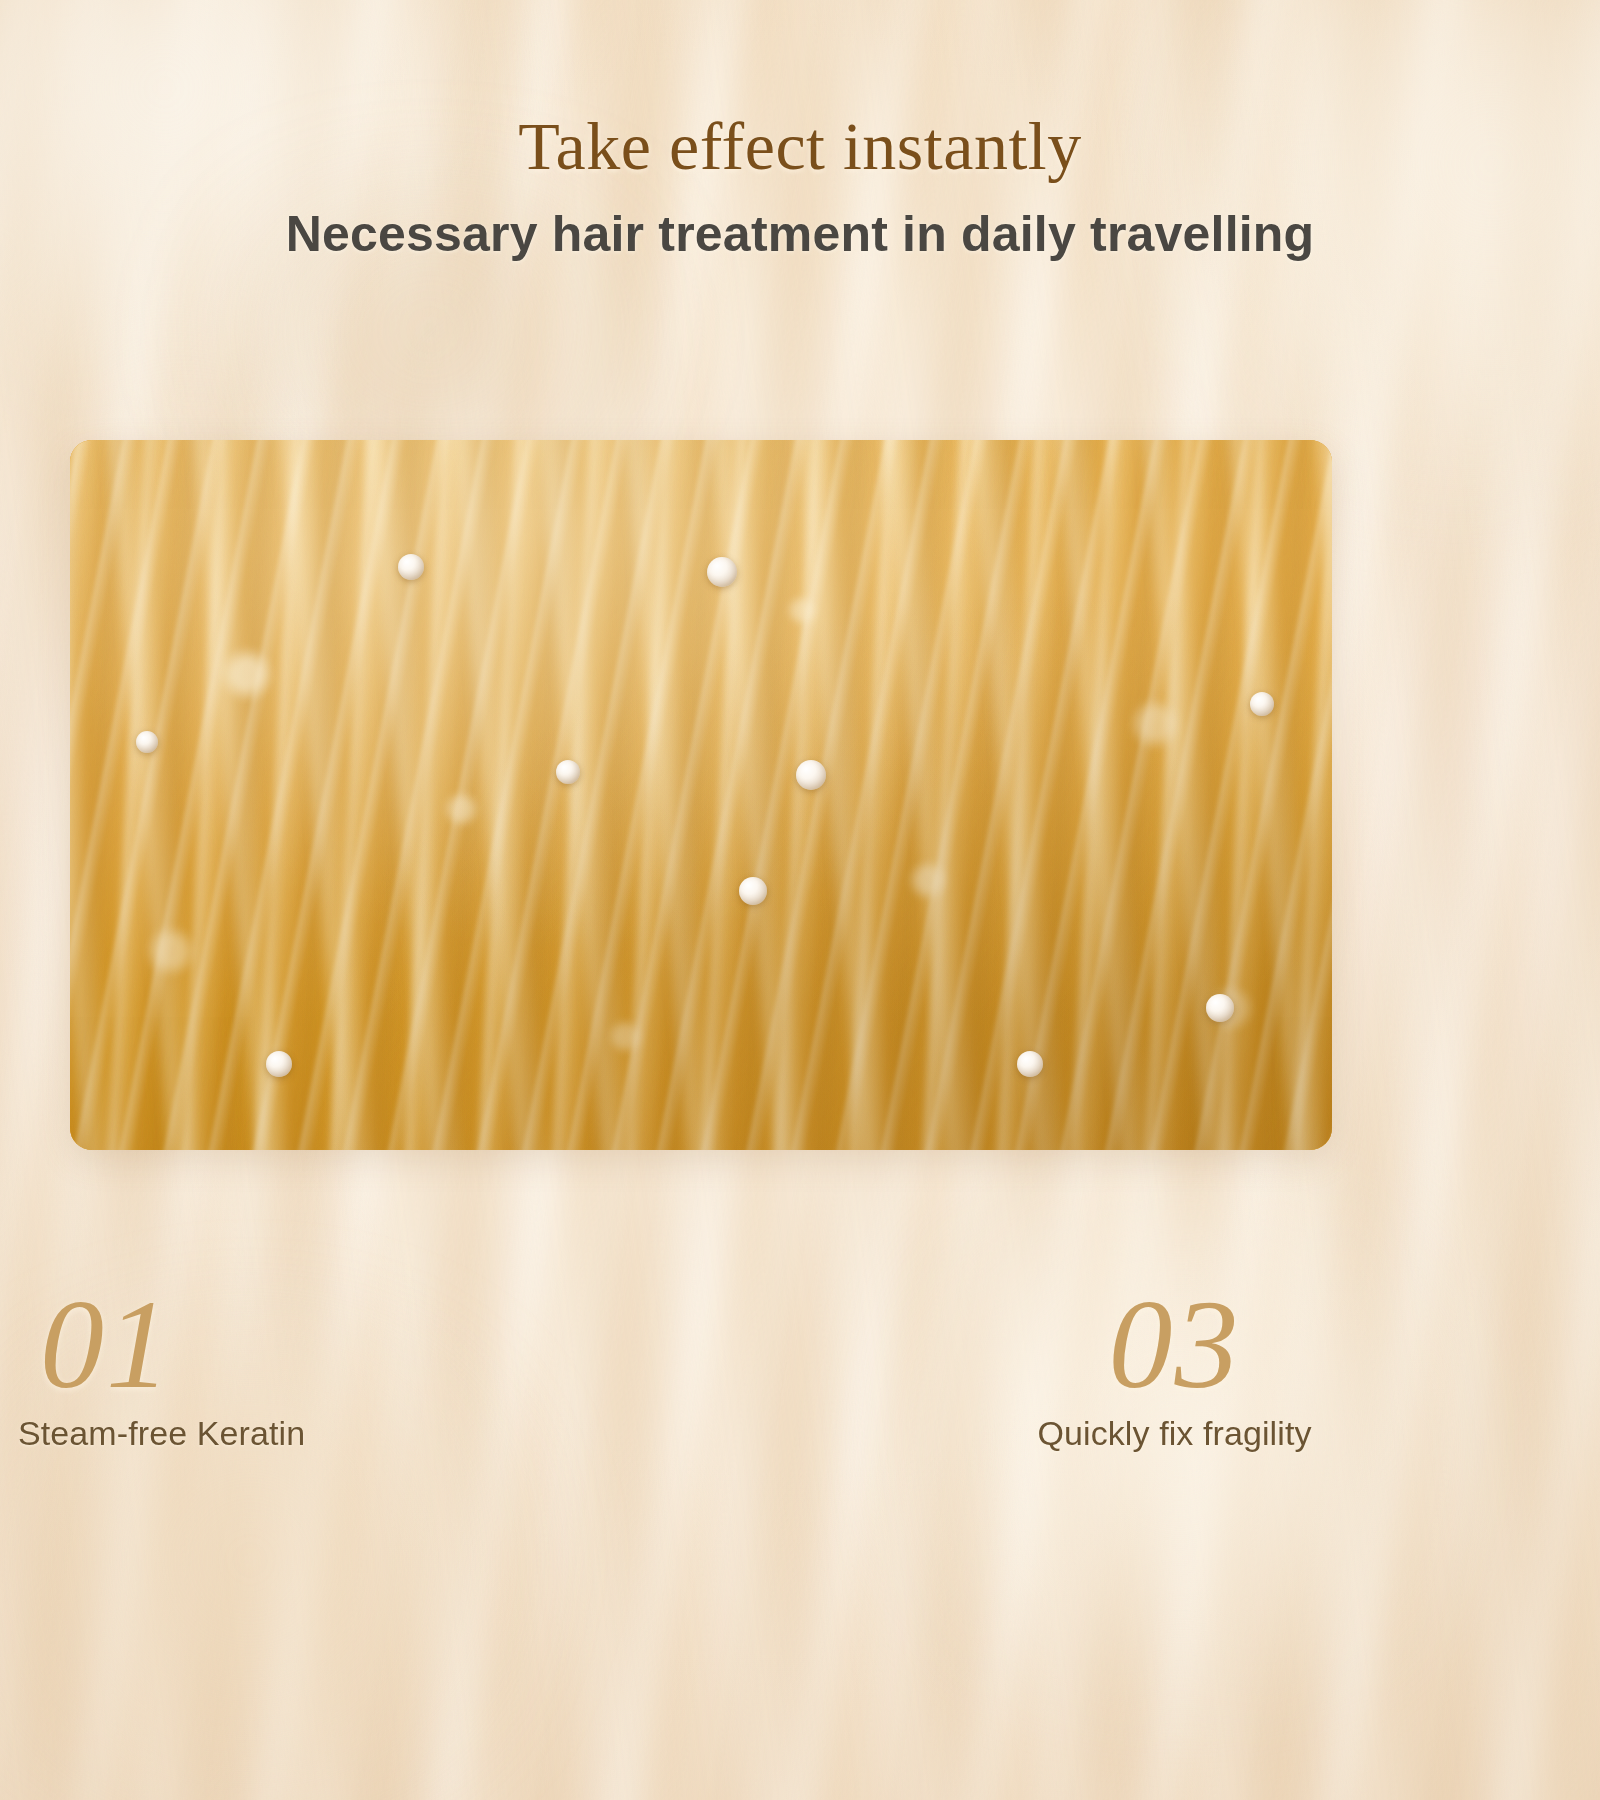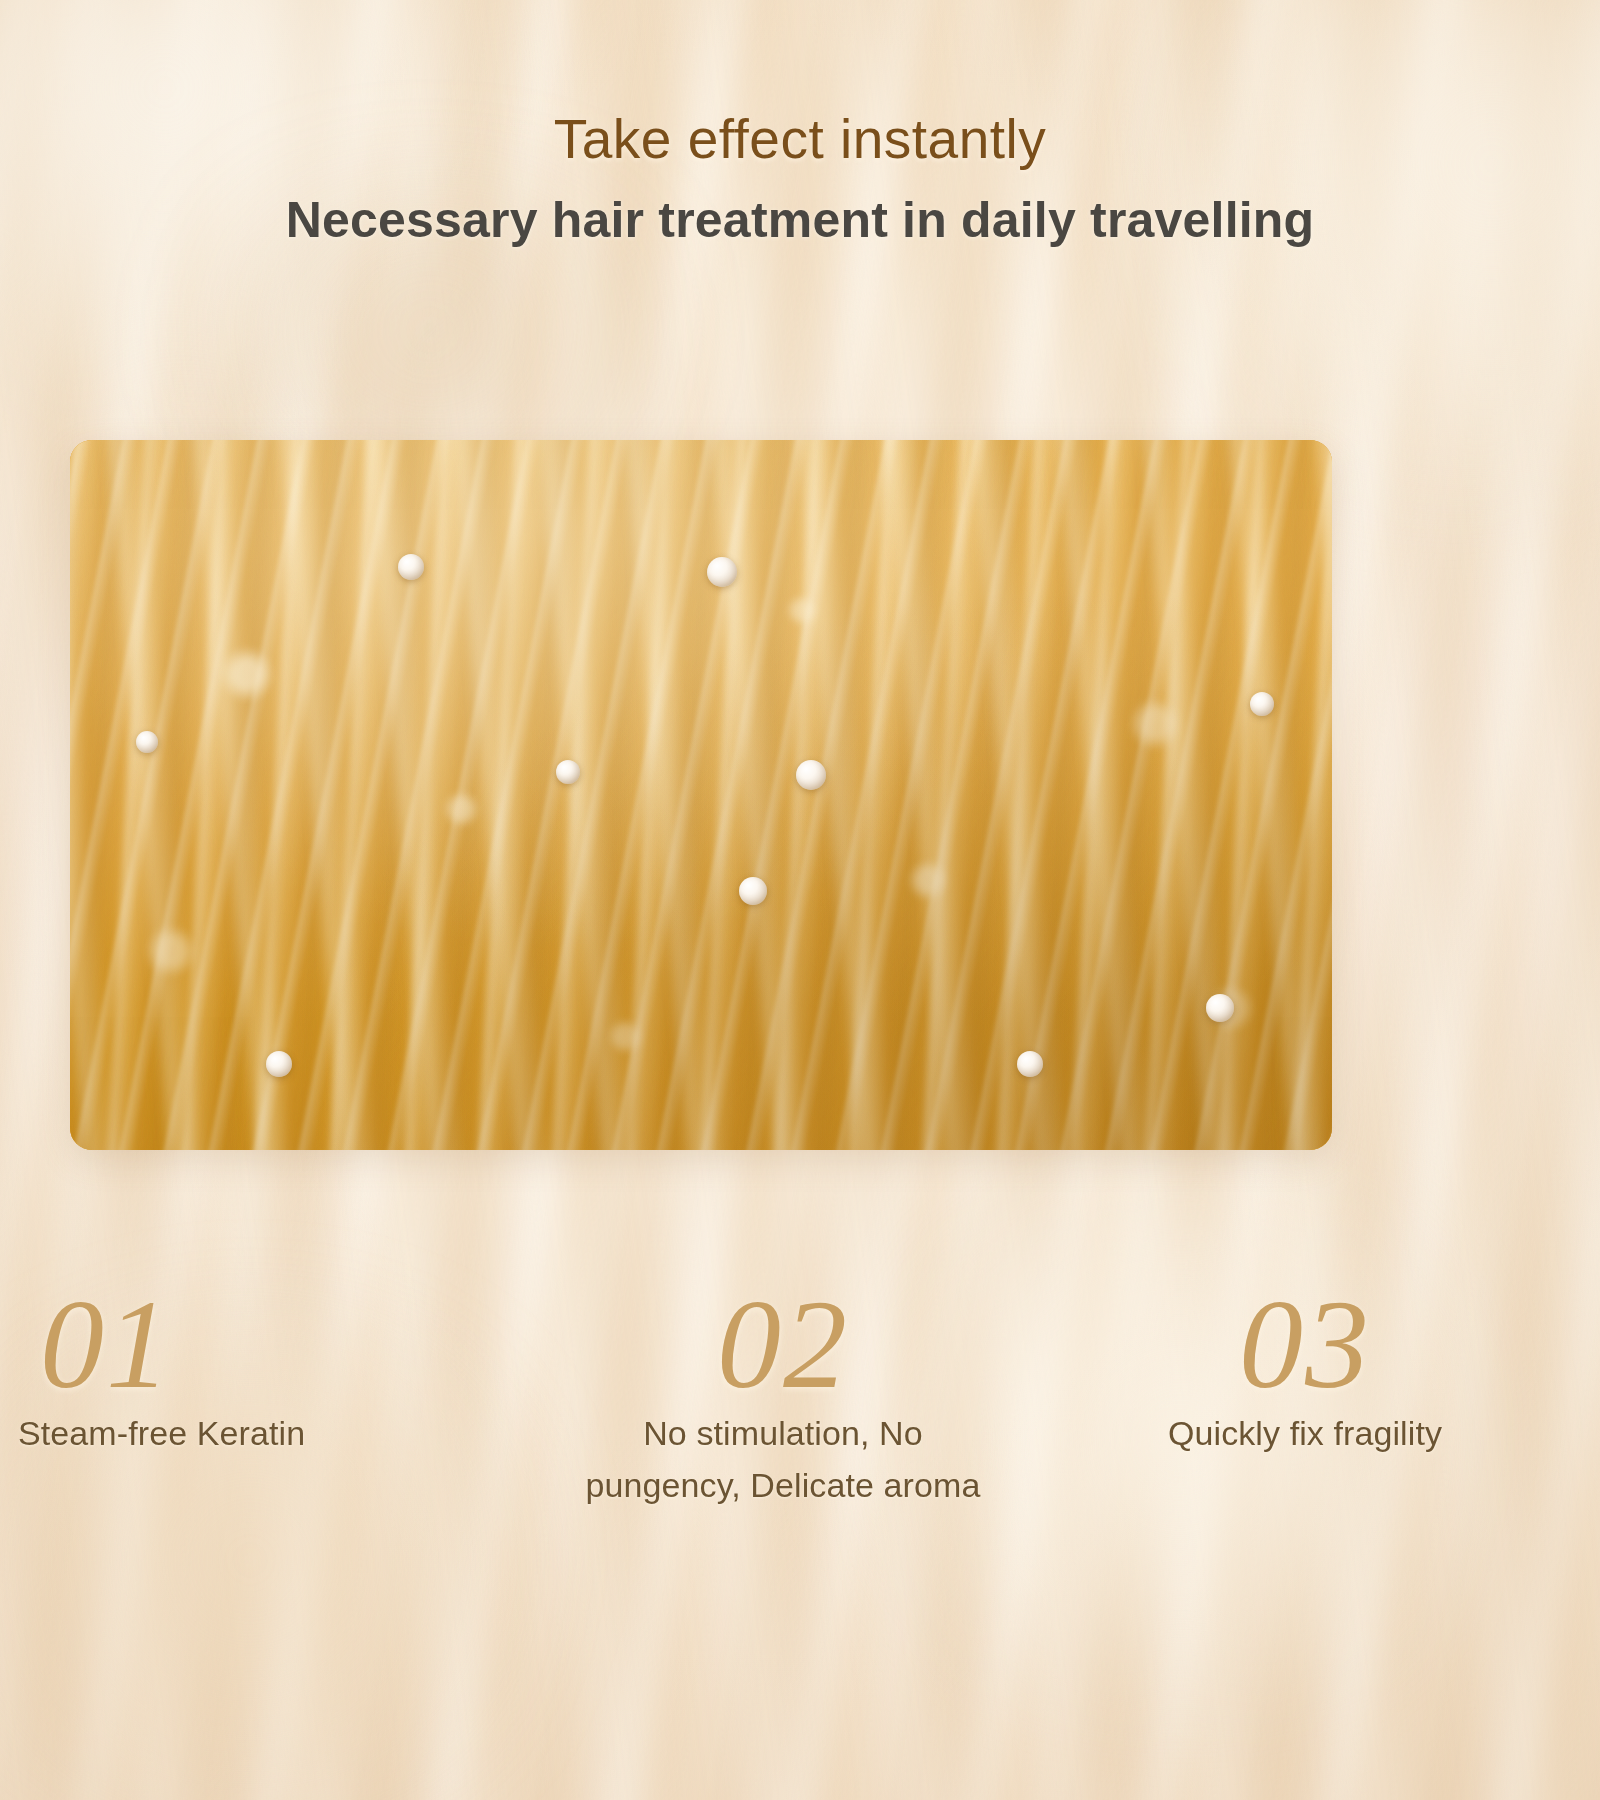--- a/index.html
+++ b/index.html
@@ -71,12 +71,13 @@
     text-align:center; z-index:5;
   }
   .headline {
-    font-size:55px;
+    font-size:68px;
     font-weight:400;
     letter-spacing:0.5px;
     color:#7A4F1B;
     line-height:1.08;
     text-shadow:0 2px 5px rgba(255,245,228,0.85);
+    font-family:Liberation Serif, serif;
   }
   .subhead {
     margin-top:22px;

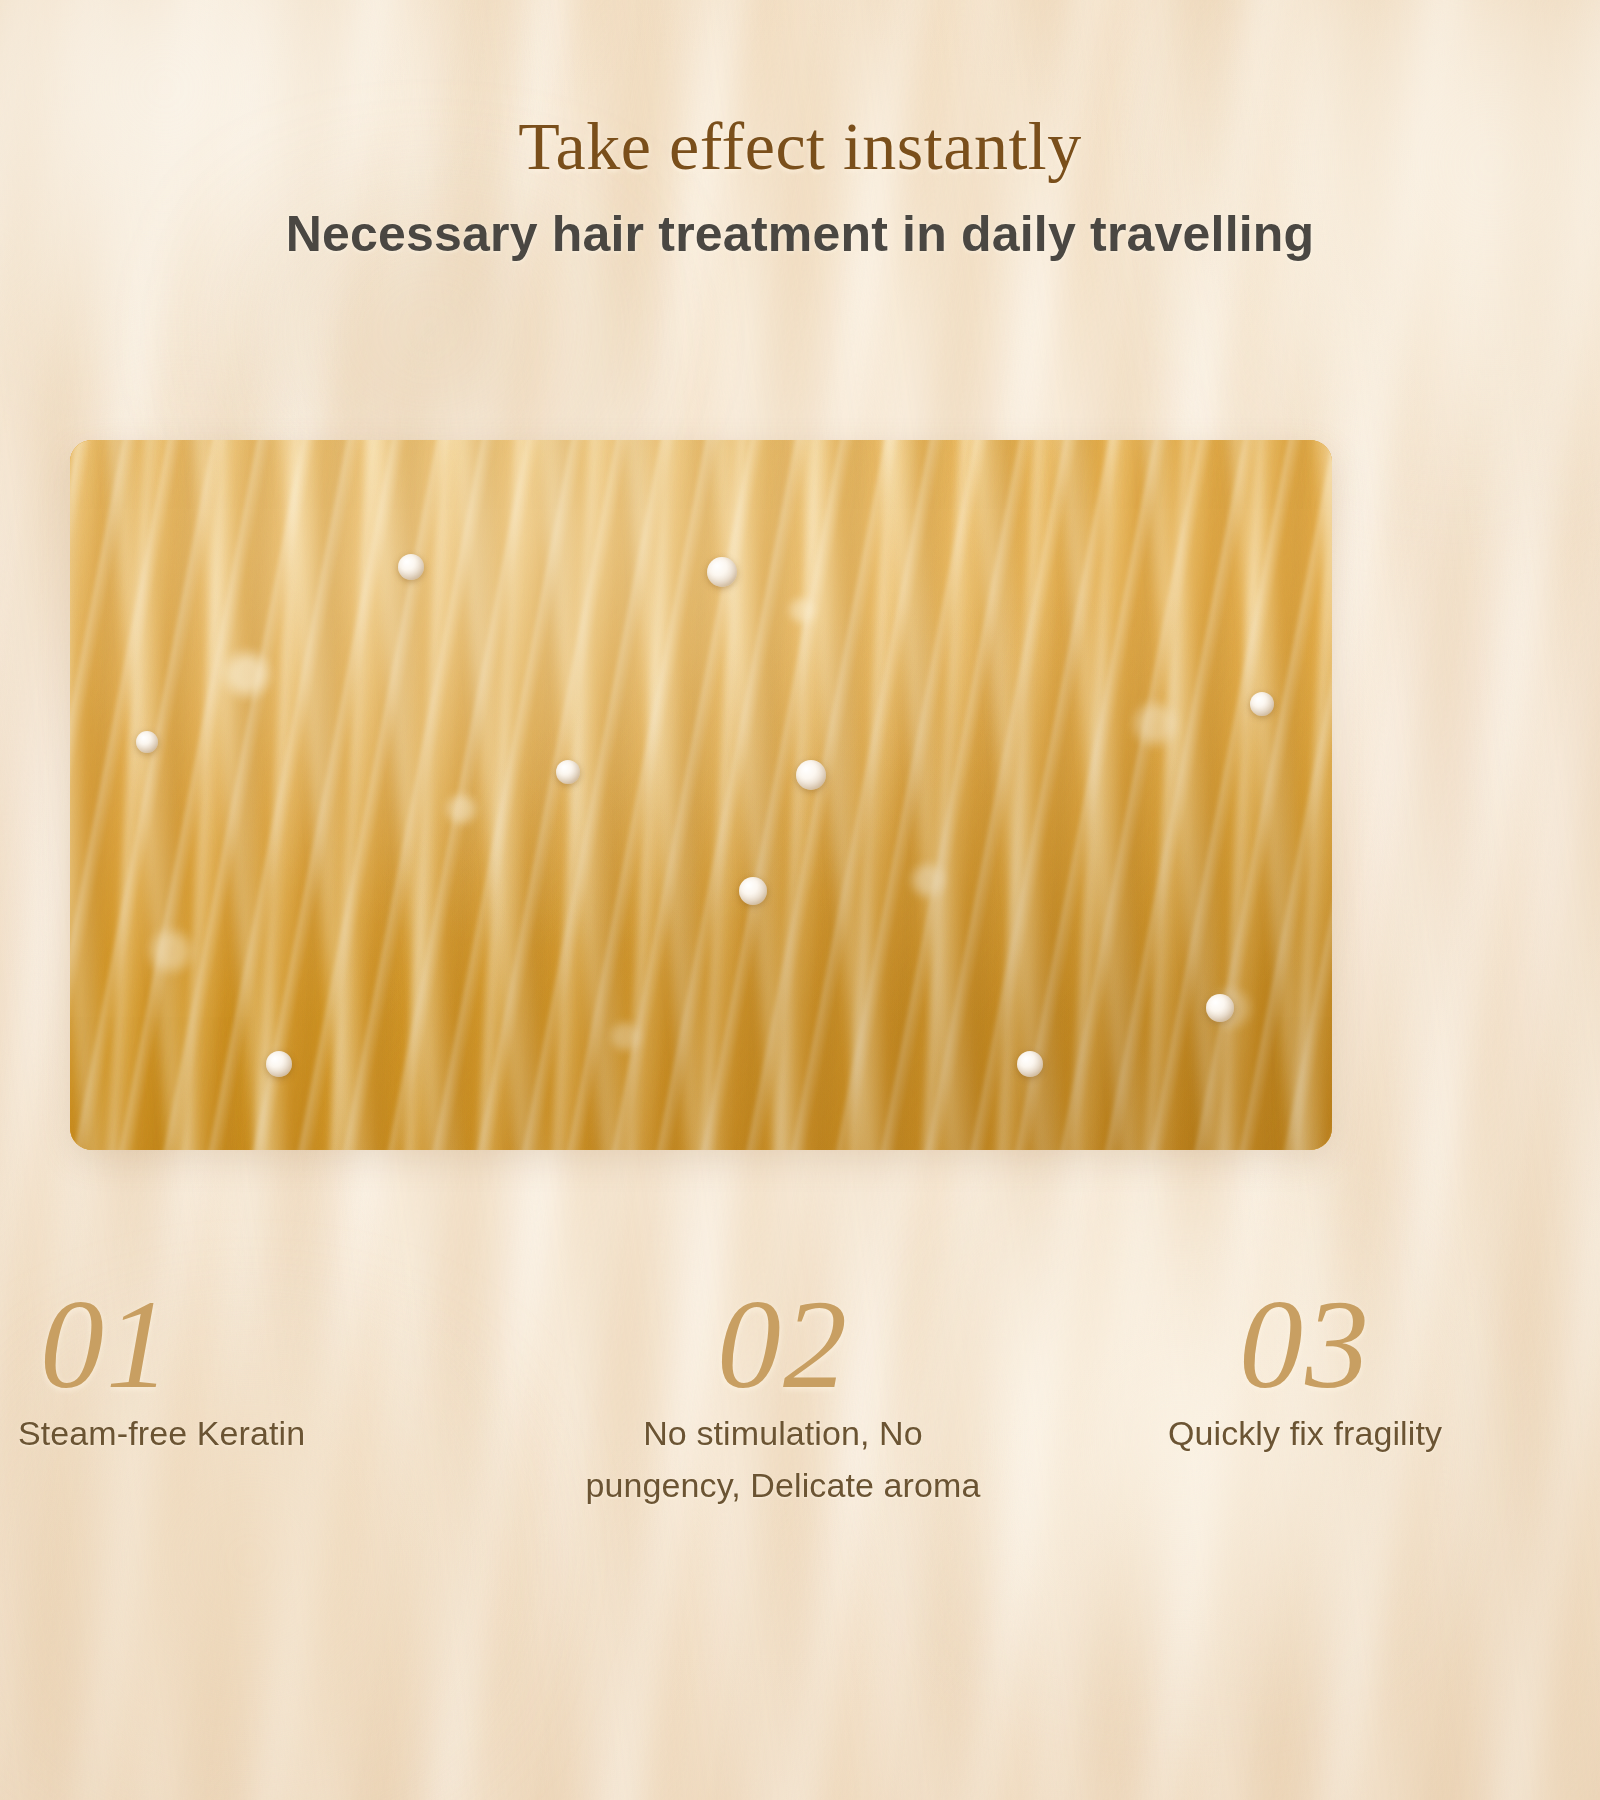--- a/index.html
+++ b/index.html
@@ -251,13 +251,6 @@
     </div>
   </div>
 
-  <div class="feature f2">
-    <div class="feature-num">02</div>
-    <div class="feature-text">
-      <div>No stimulation, No</div>
-      <div>pungency, Delicate aroma</div>
-    </div>
-  </div>
 
   <div class="feature f3">
     <div class="feature-num">03</div>

